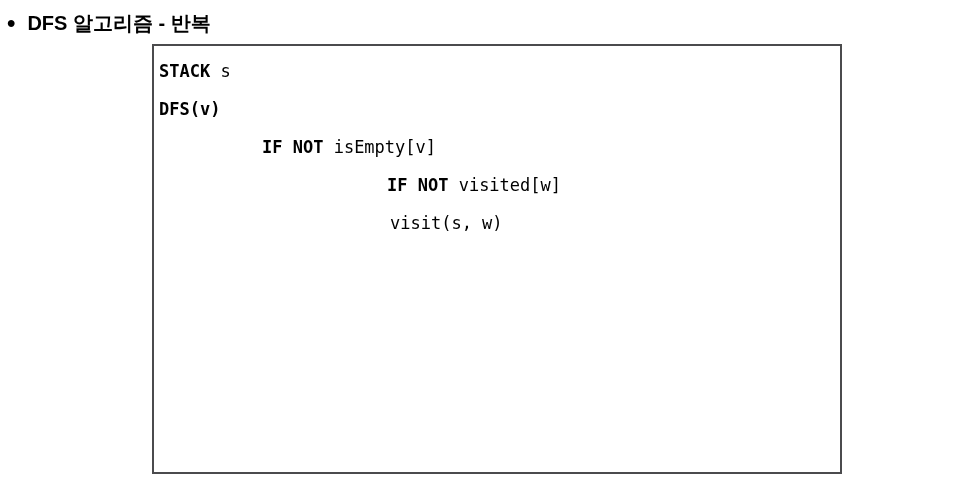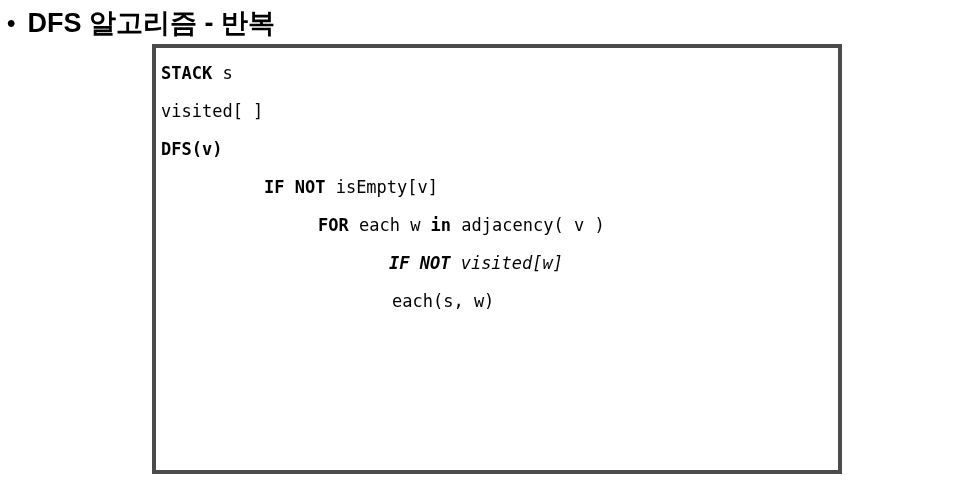--- a/index.html
+++ b/index.html
@@ -30,7 +30,7 @@
     margin-right: 12px;
   }
   .title-text {
-    font-size: 27px;
+    font-size: 20px;
     font-weight: bold;
     line-height: 34px;
     letter-spacing: 0;

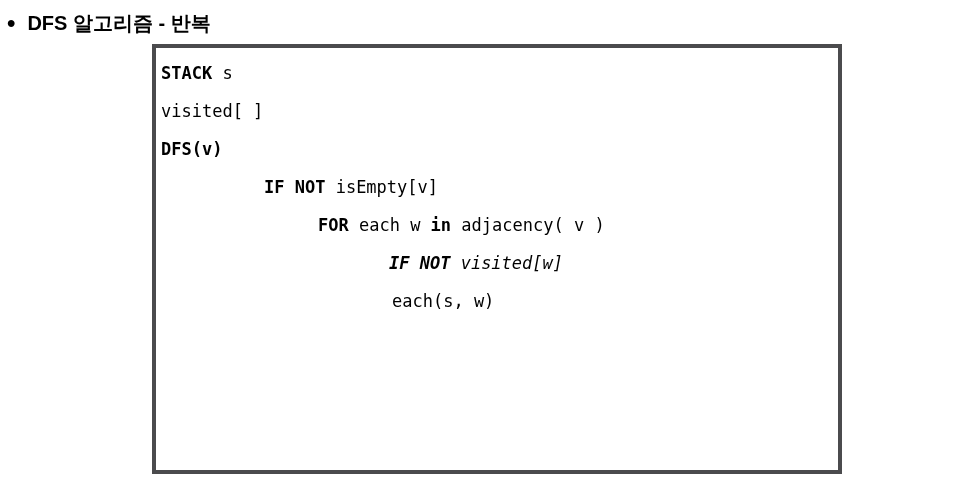--- a/index.html
+++ b/index.html
@@ -43,7 +43,7 @@
     width: 690px;
     height: 430px;
     box-sizing: border-box;
-    border: 4px solid #c4b5fd;
+    border: 2px solid #c4b5fd;
     background: #ffffff;
     padding: 6px 0 0 5px;
     font-family: "DejaVu Sans Mono", monospace;

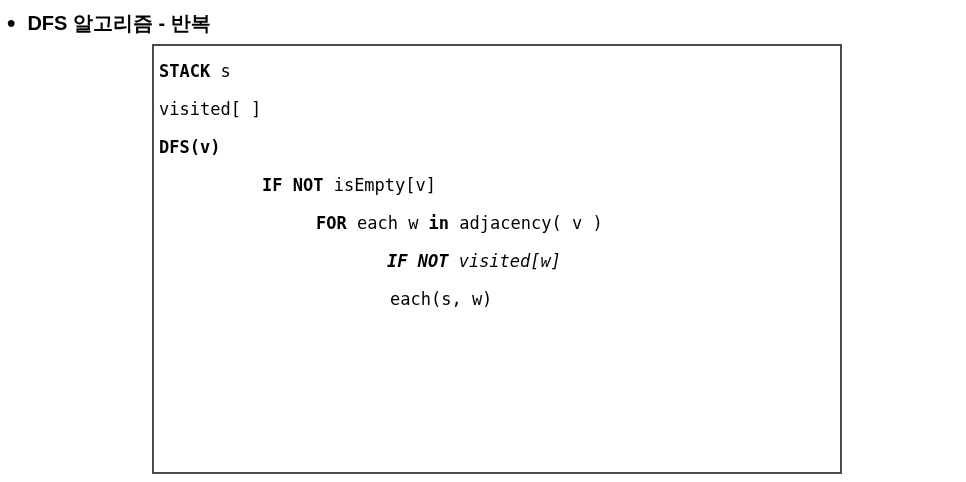--- a/index.html
+++ b/index.html
@@ -69,7 +69,6 @@
   </div>
   <div class="code-box" style="border-color: rgb(75, 75, 77); color: rgb(0, 0, 0);">
       <div class="code-line" style="padding-left: 0px;"><span class="kw">STACK</span><span class="code"> s</span></div>
-      <div class="code-line" style="padding-left: 0px;"><span class="code">visited[ ]</span></div>
       <div class="code-line" style="padding-left: 0px;"><span class="kw">DFS(v)</span></div>
       <div class="code-line" style="padding-left: 103px;"><span class="kw">IF NOT</span><span class="code"> isEmpty[v]</span></div>
       <div class="code-line" style="padding-left: 157px;"><span class="kw">FOR</span><span class="code"> each w </span><span class="kw">in</span><span class="code"> adjacency( v )</span></div>

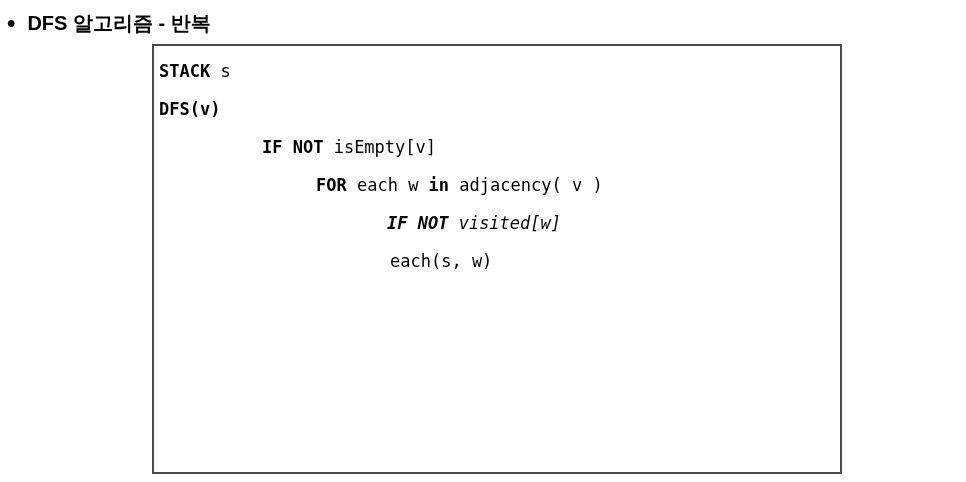--- a/index.html
+++ b/index.html
@@ -71,7 +71,6 @@
       <div class="code-line" style="padding-left: 0px;"><span class="kw">STACK</span><span class="code"> s</span></div>
       <div class="code-line" style="padding-left: 0px;"><span class="kw">DFS(v)</span></div>
       <div class="code-line" style="padding-left: 103px;"><span class="kw">IF NOT</span><span class="code"> isEmpty[v]</span></div>
-      <div class="code-line" style="padding-left: 157px;"><span class="kw">FOR</span><span class="code"> each w </span><span class="kw">in</span><span class="code"> adjacency( v )</span></div>
       <div class="code-line" style="padding-left: 228px; font-style: italic;"><span class="kw">IF NOT</span><span class="code"> visited[w]</span></div>
       <div class="code-line" style="padding-left: 231px;"><span class="code">each(s, w)</span></div>
     </div>

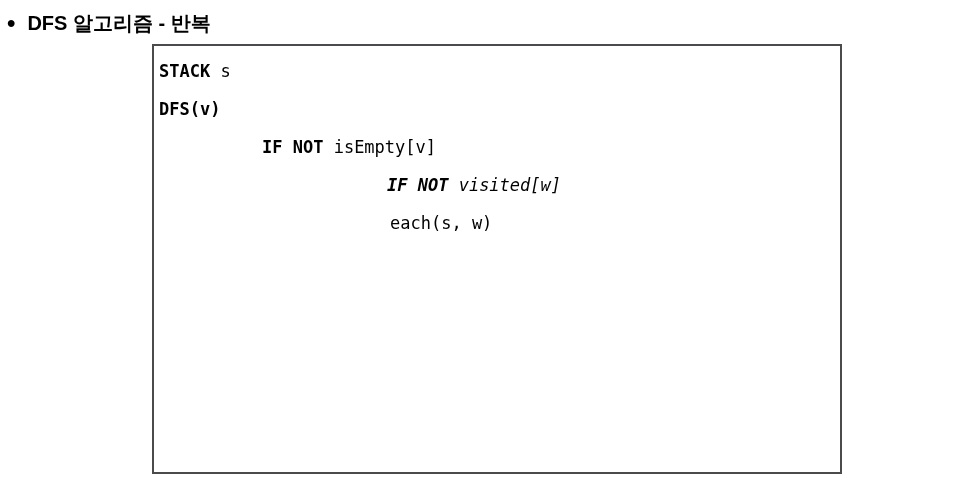--- a/index.html
+++ b/index.html
@@ -71,7 +71,7 @@
       <div class="code-line" style="padding-left: 0px;"><span class="kw">STACK</span><span class="code"> s</span></div>
       <div class="code-line" style="padding-left: 0px;"><span class="kw">DFS(v)</span></div>
       <div class="code-line" style="padding-left: 103px;"><span class="kw">IF NOT</span><span class="code"> isEmpty[v]</span></div>
-      <div class="code-line" style="padding-left: 228px; font-style: italic;"><span class="kw">IF NOT</span><span class="code"> visited[w]</span></div>
+      <div class="code-line" style="padding-left: 228px;"><span class="kw">IF NOT</span><span class="code"> visited[w]</span></div>
       <div class="code-line" style="padding-left: 231px;"><span class="code">each(s, w)</span></div>
     </div>
 </div>

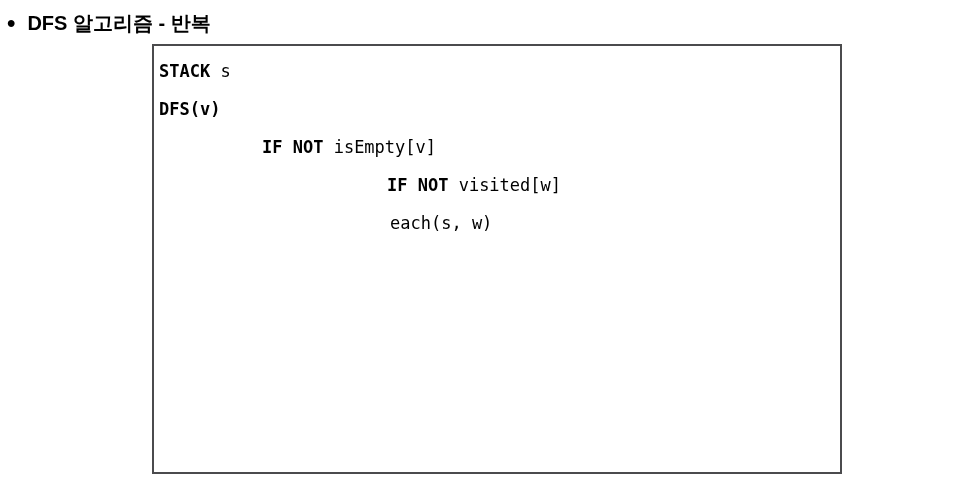--- a/index.html
+++ b/index.html
@@ -72,7 +72,7 @@
       <div class="code-line" style="padding-left: 0px;"><span class="kw">DFS(v)</span></div>
       <div class="code-line" style="padding-left: 103px;"><span class="kw">IF NOT</span><span class="code"> isEmpty[v]</span></div>
       <div class="code-line" style="padding-left: 228px;"><span class="kw">IF NOT</span><span class="code"> visited[w]</span></div>
-      <div class="code-line" style="padding-left: 231px;"><span class="code">each(s, w)</span></div>
+      <div class="code-line" style="padding-left: 231px;"><span class="code">visit(s, w)</span></div>
     </div>
 </div>
 

